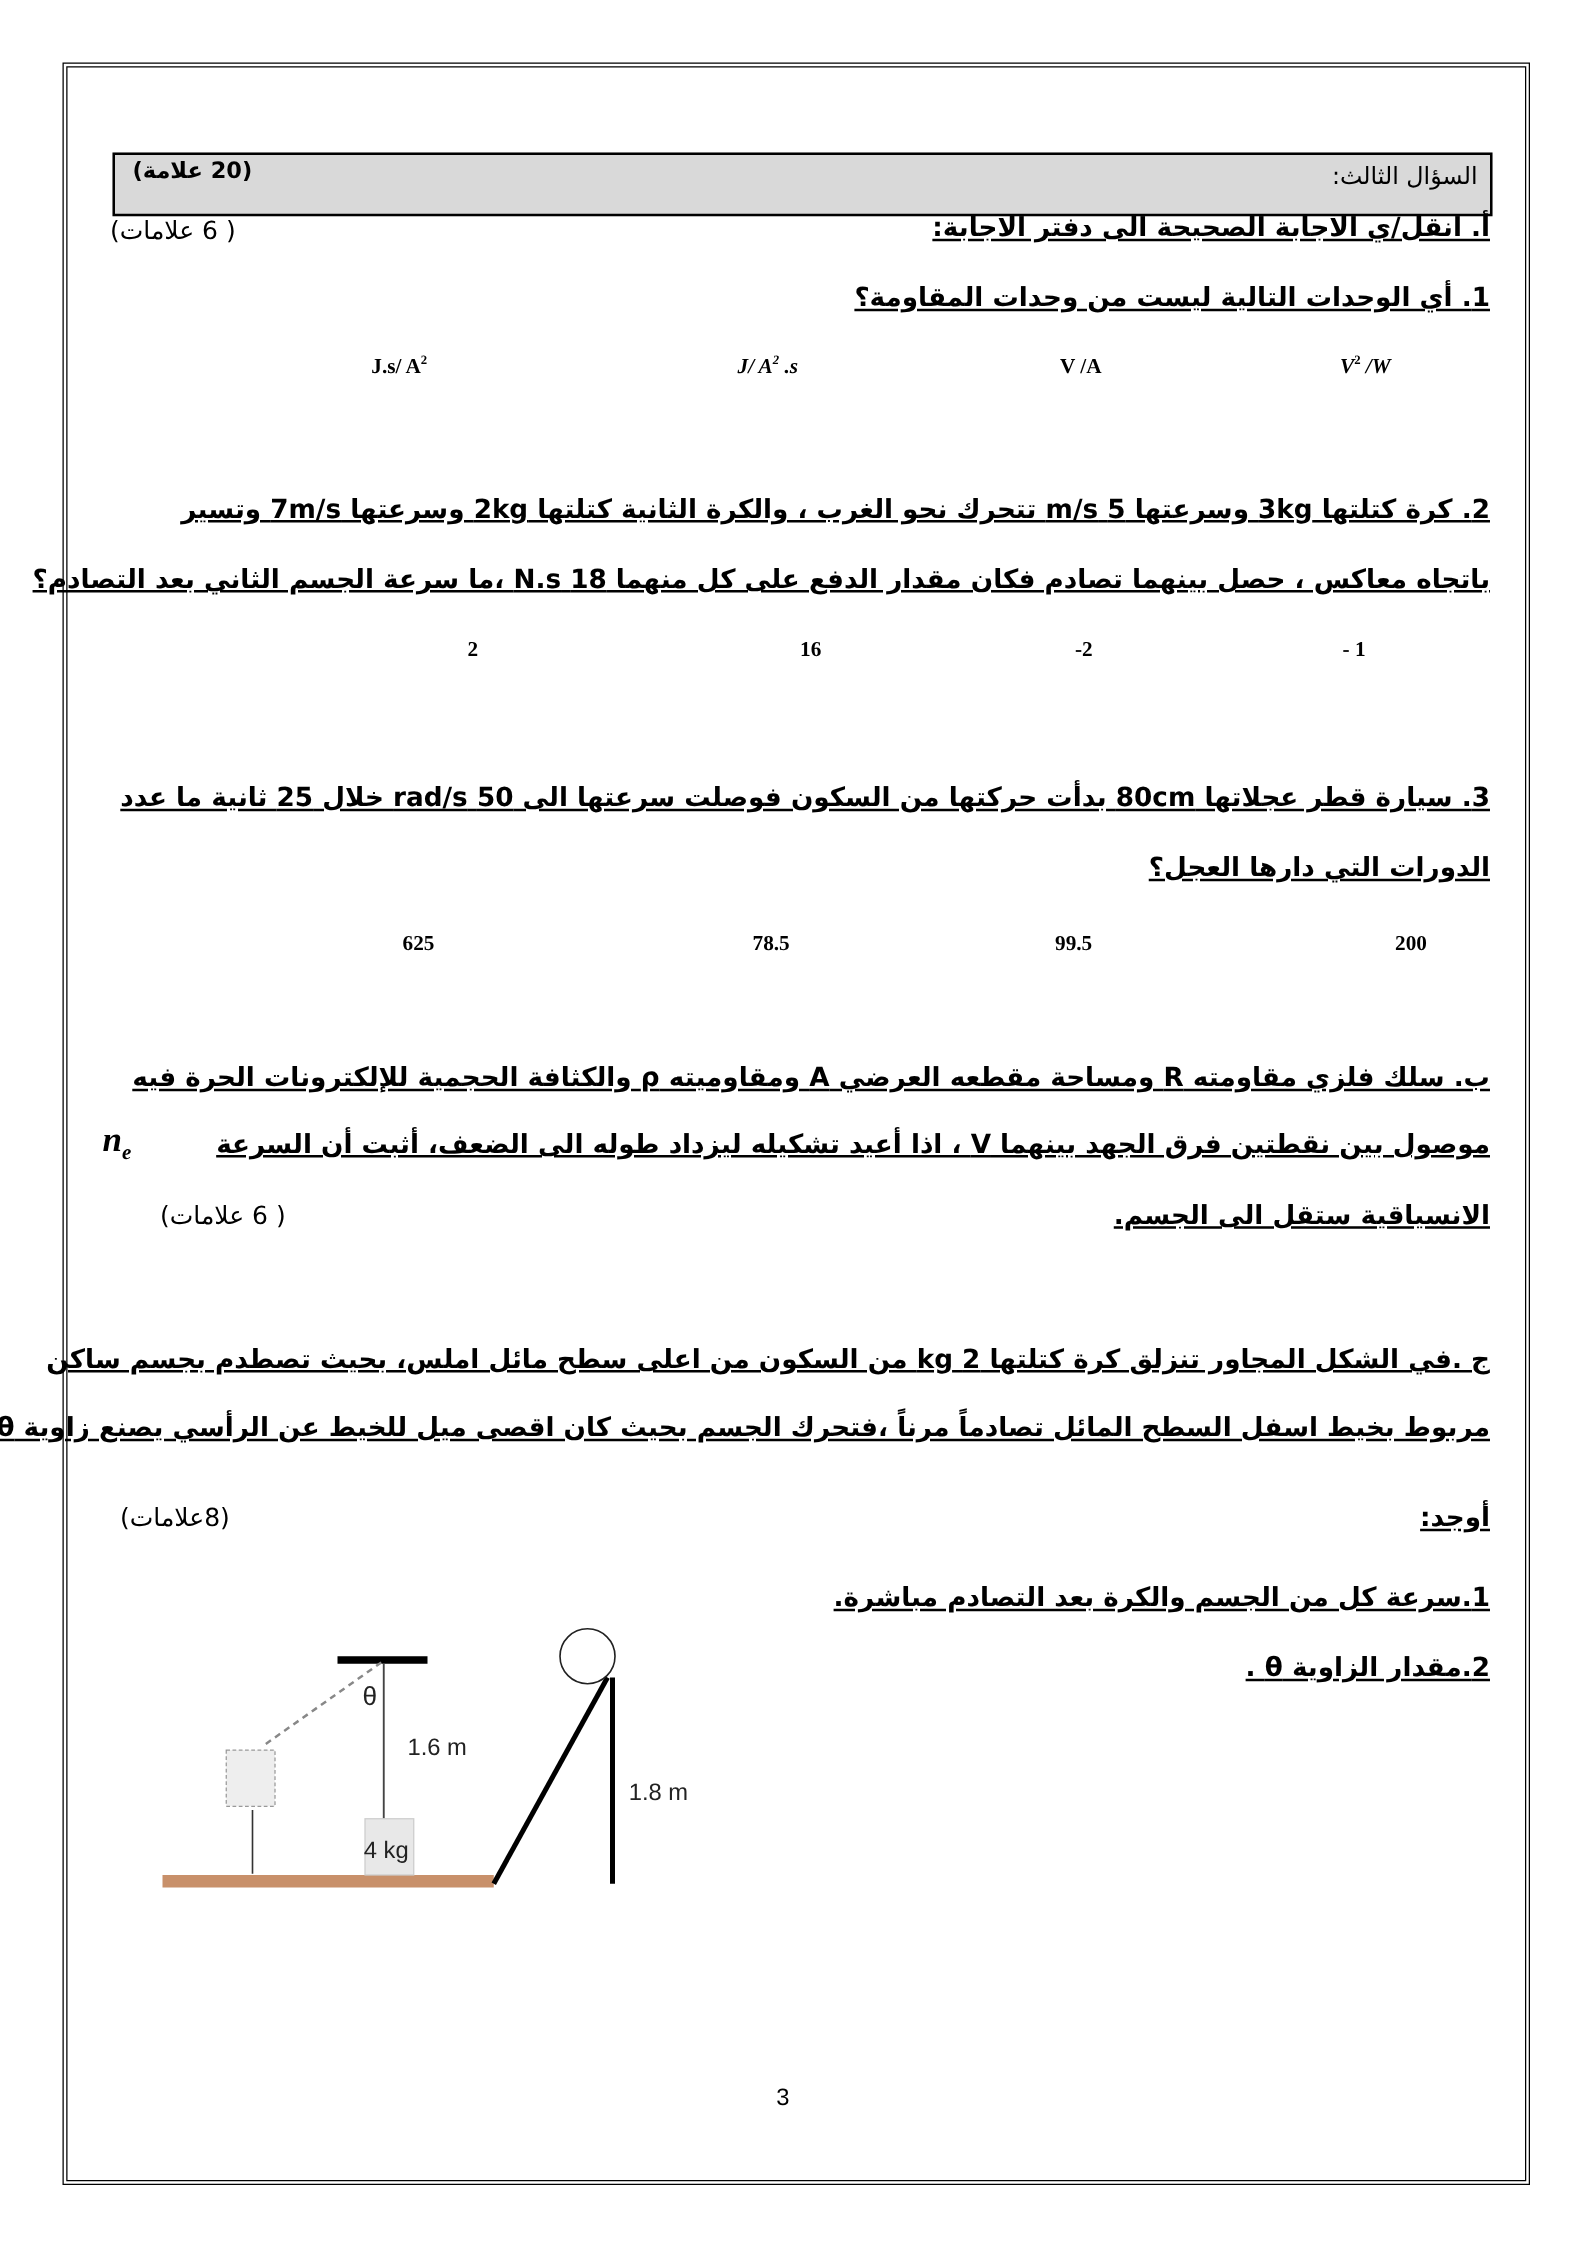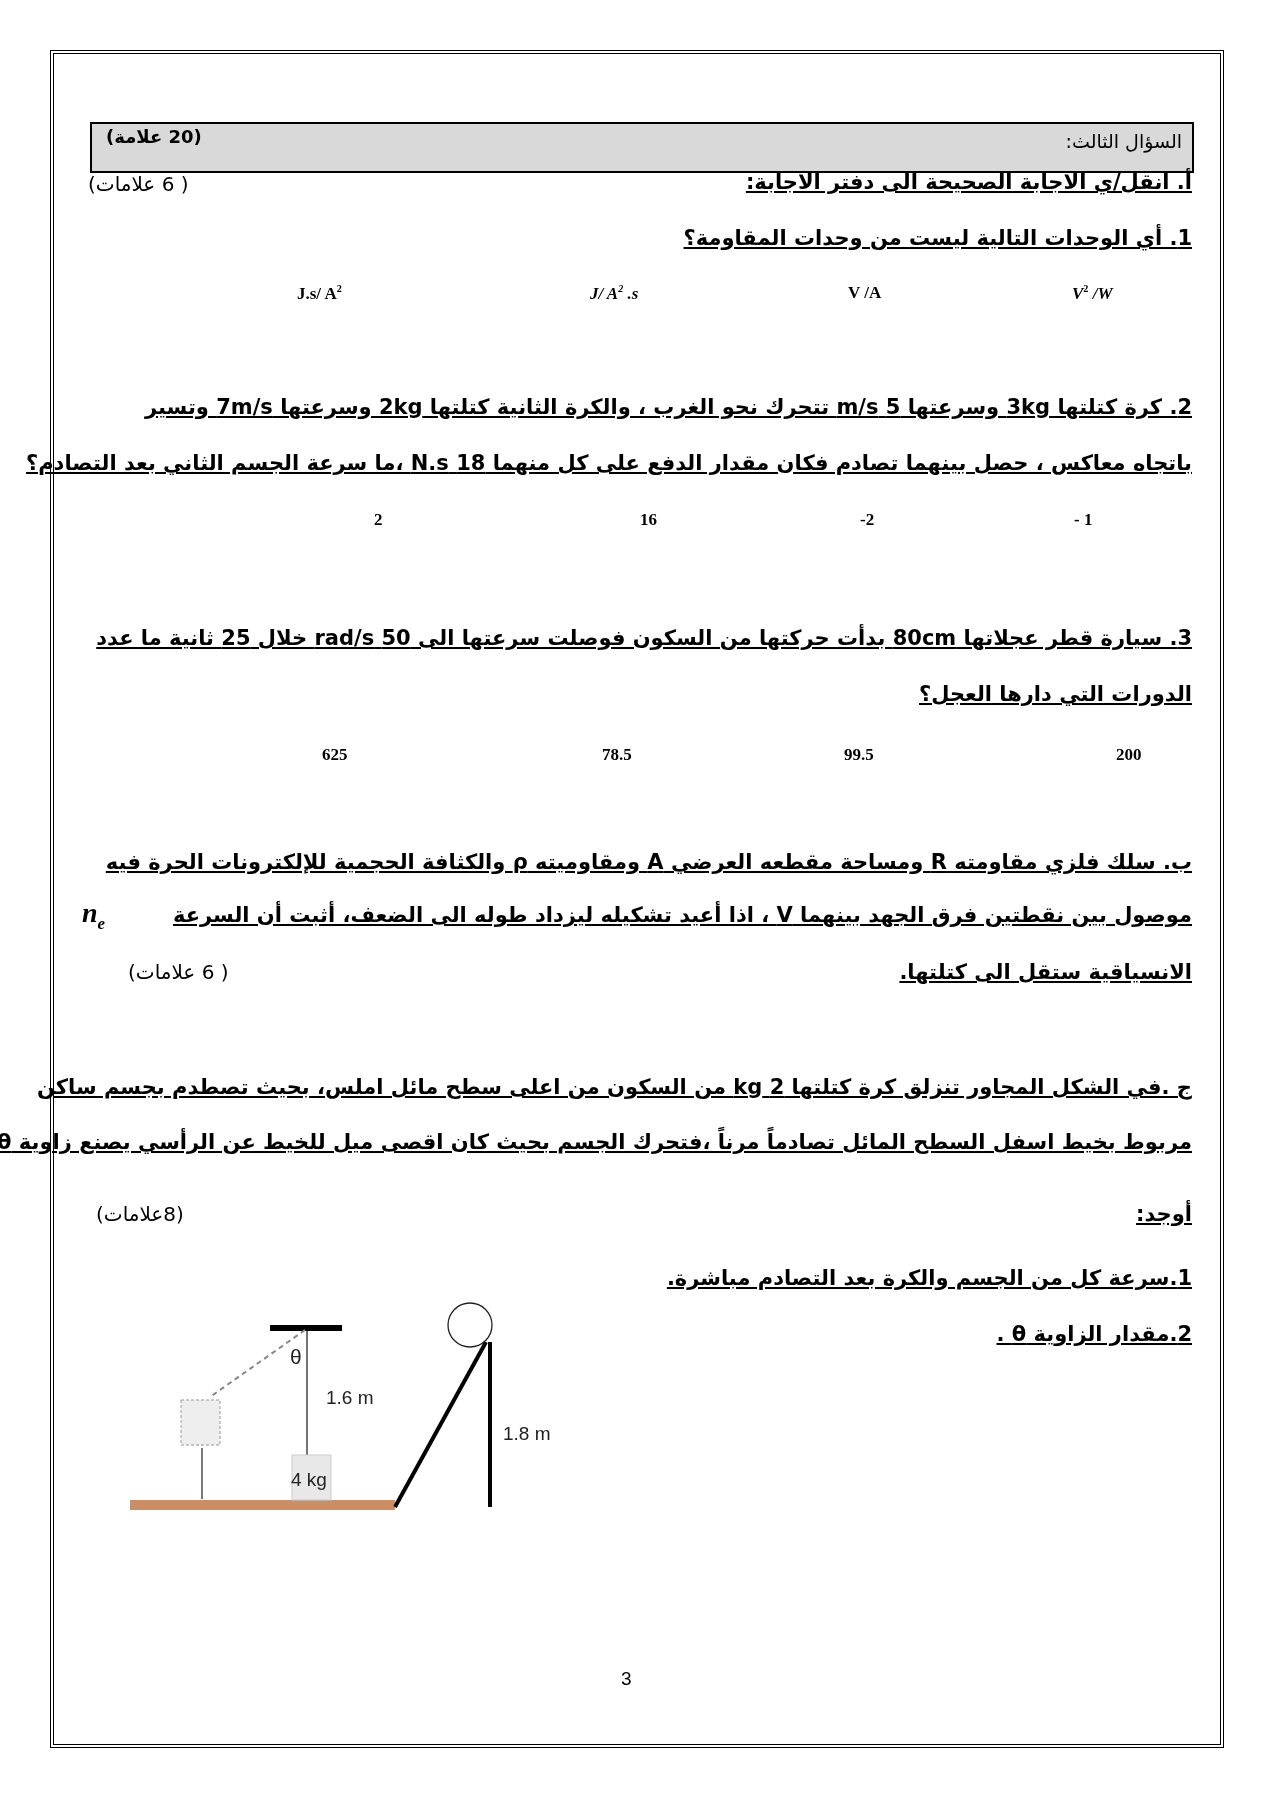--- a/index.html
+++ b/index.html
@@ -74,7 +74,7 @@
   <span>موصول بين نقطتين فرق الجهد بينهما V ، اذا أعيد تشكيله ليزداد طوله الى الضعف، أثبت أن السرعة</span>
 </div>
 <div style="position:absolute; left:82px; top:897px; font-family:'Liberation Serif',serif; font-style:italic; font-weight:bold; font-size:28px;"><span>n</span><sub style="font-size:60%;">e</sub></div>
-<div class="line ar" style="top:960px;">الانسياقية ستقل الى كتلتها.</div>
+<div class="line ar" style="top:960px;">الانسياقية ستقل الى الجسم.</div>
 <div class="marks" style="left:128px; top:960px;">( 6 علامات)</div>
 
 <div class="line ar" style="top:1075px;">ج .في الشكل المجاور تنزلق كرة كتلتها 2 kg من السكون من اعلى سطح مائل املس، بحيث تصطدم بجسم ساكن</div>

